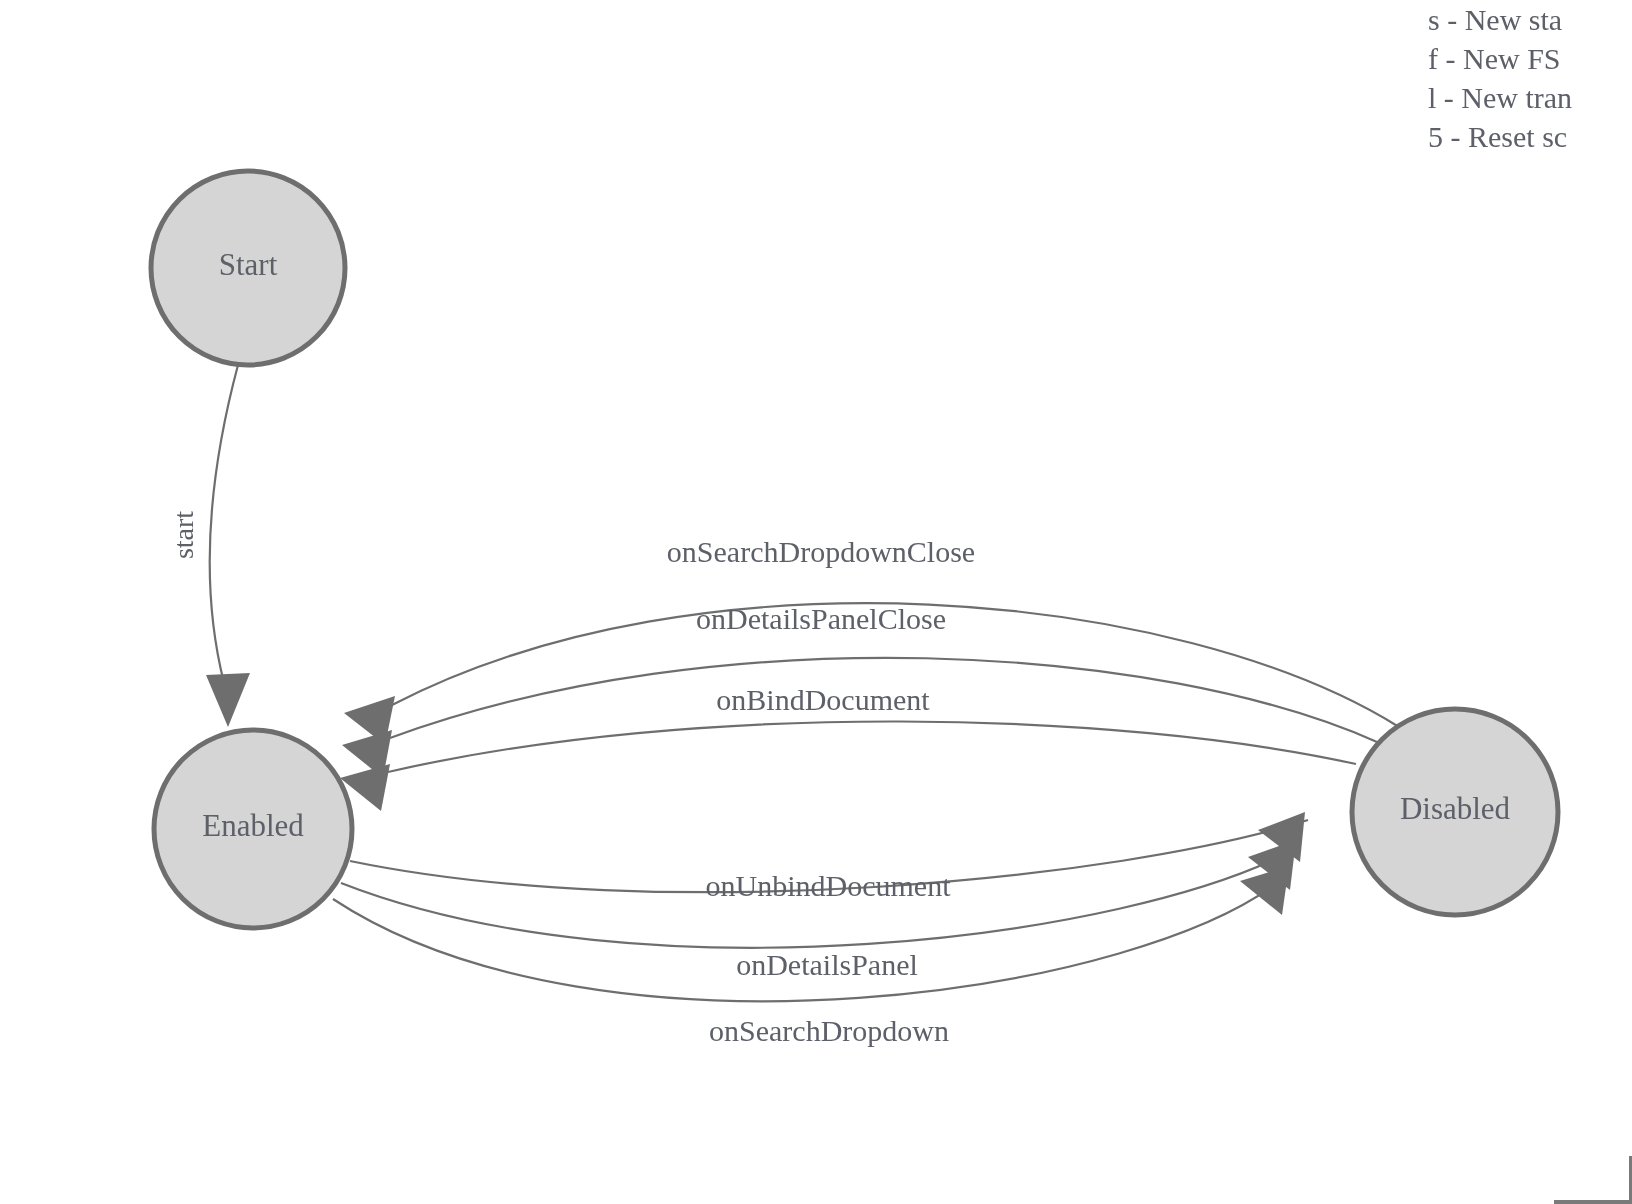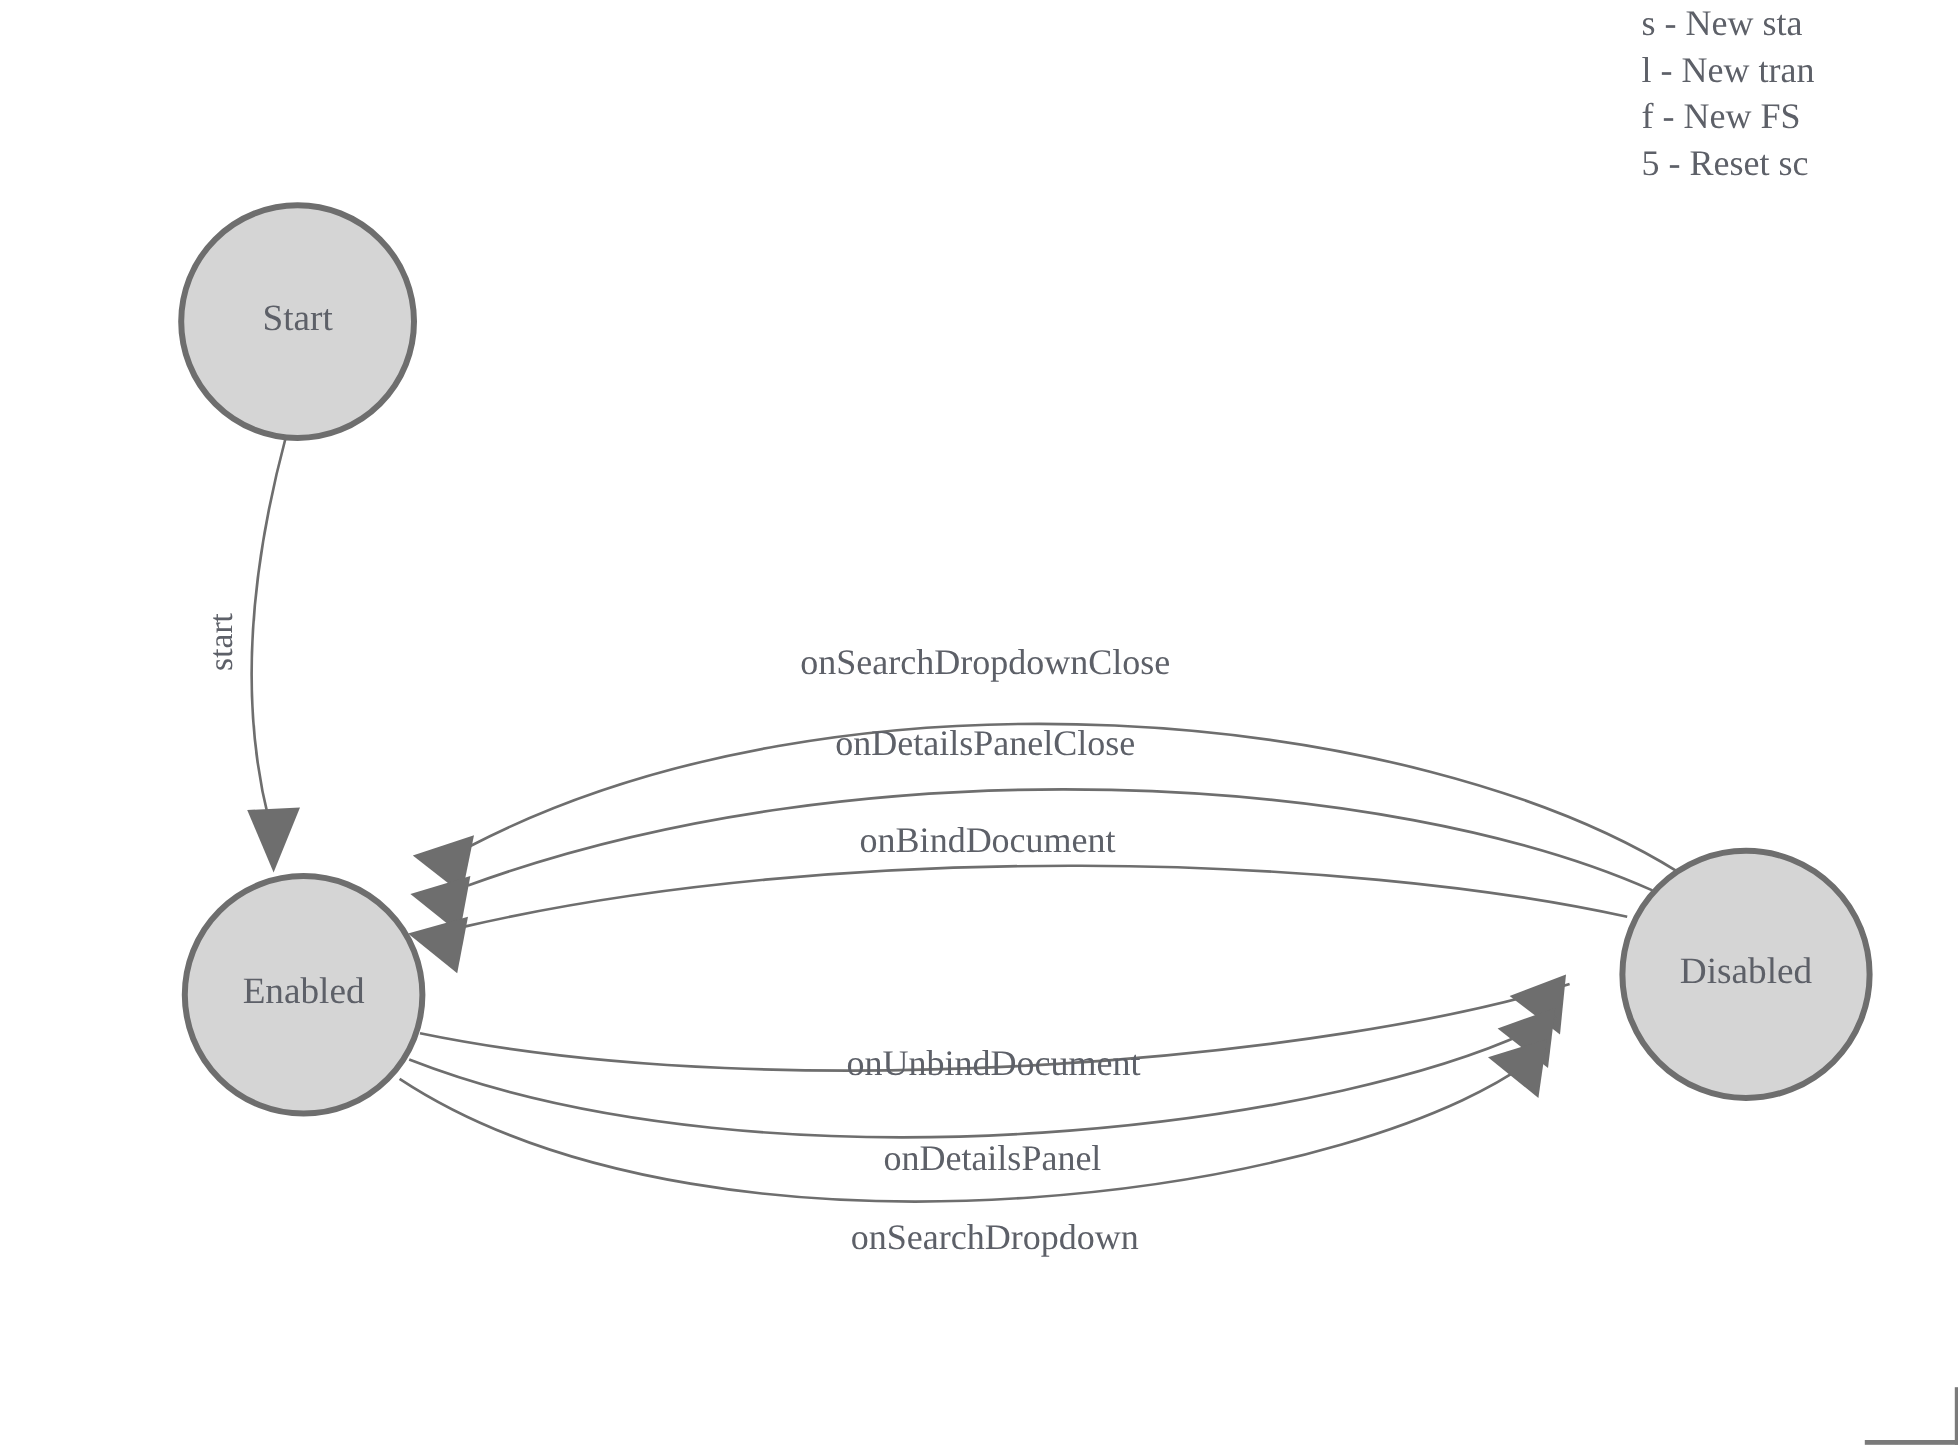--- a/index.html
+++ b/index.html
@@ -69,7 +69,7 @@
   .help-overlay {
     position: absolute;
     top: 0;
-    left: 1368px;
+    left: 1428px;
     width: 204px;
     overflow: hidden;
     white-space: nowrap;

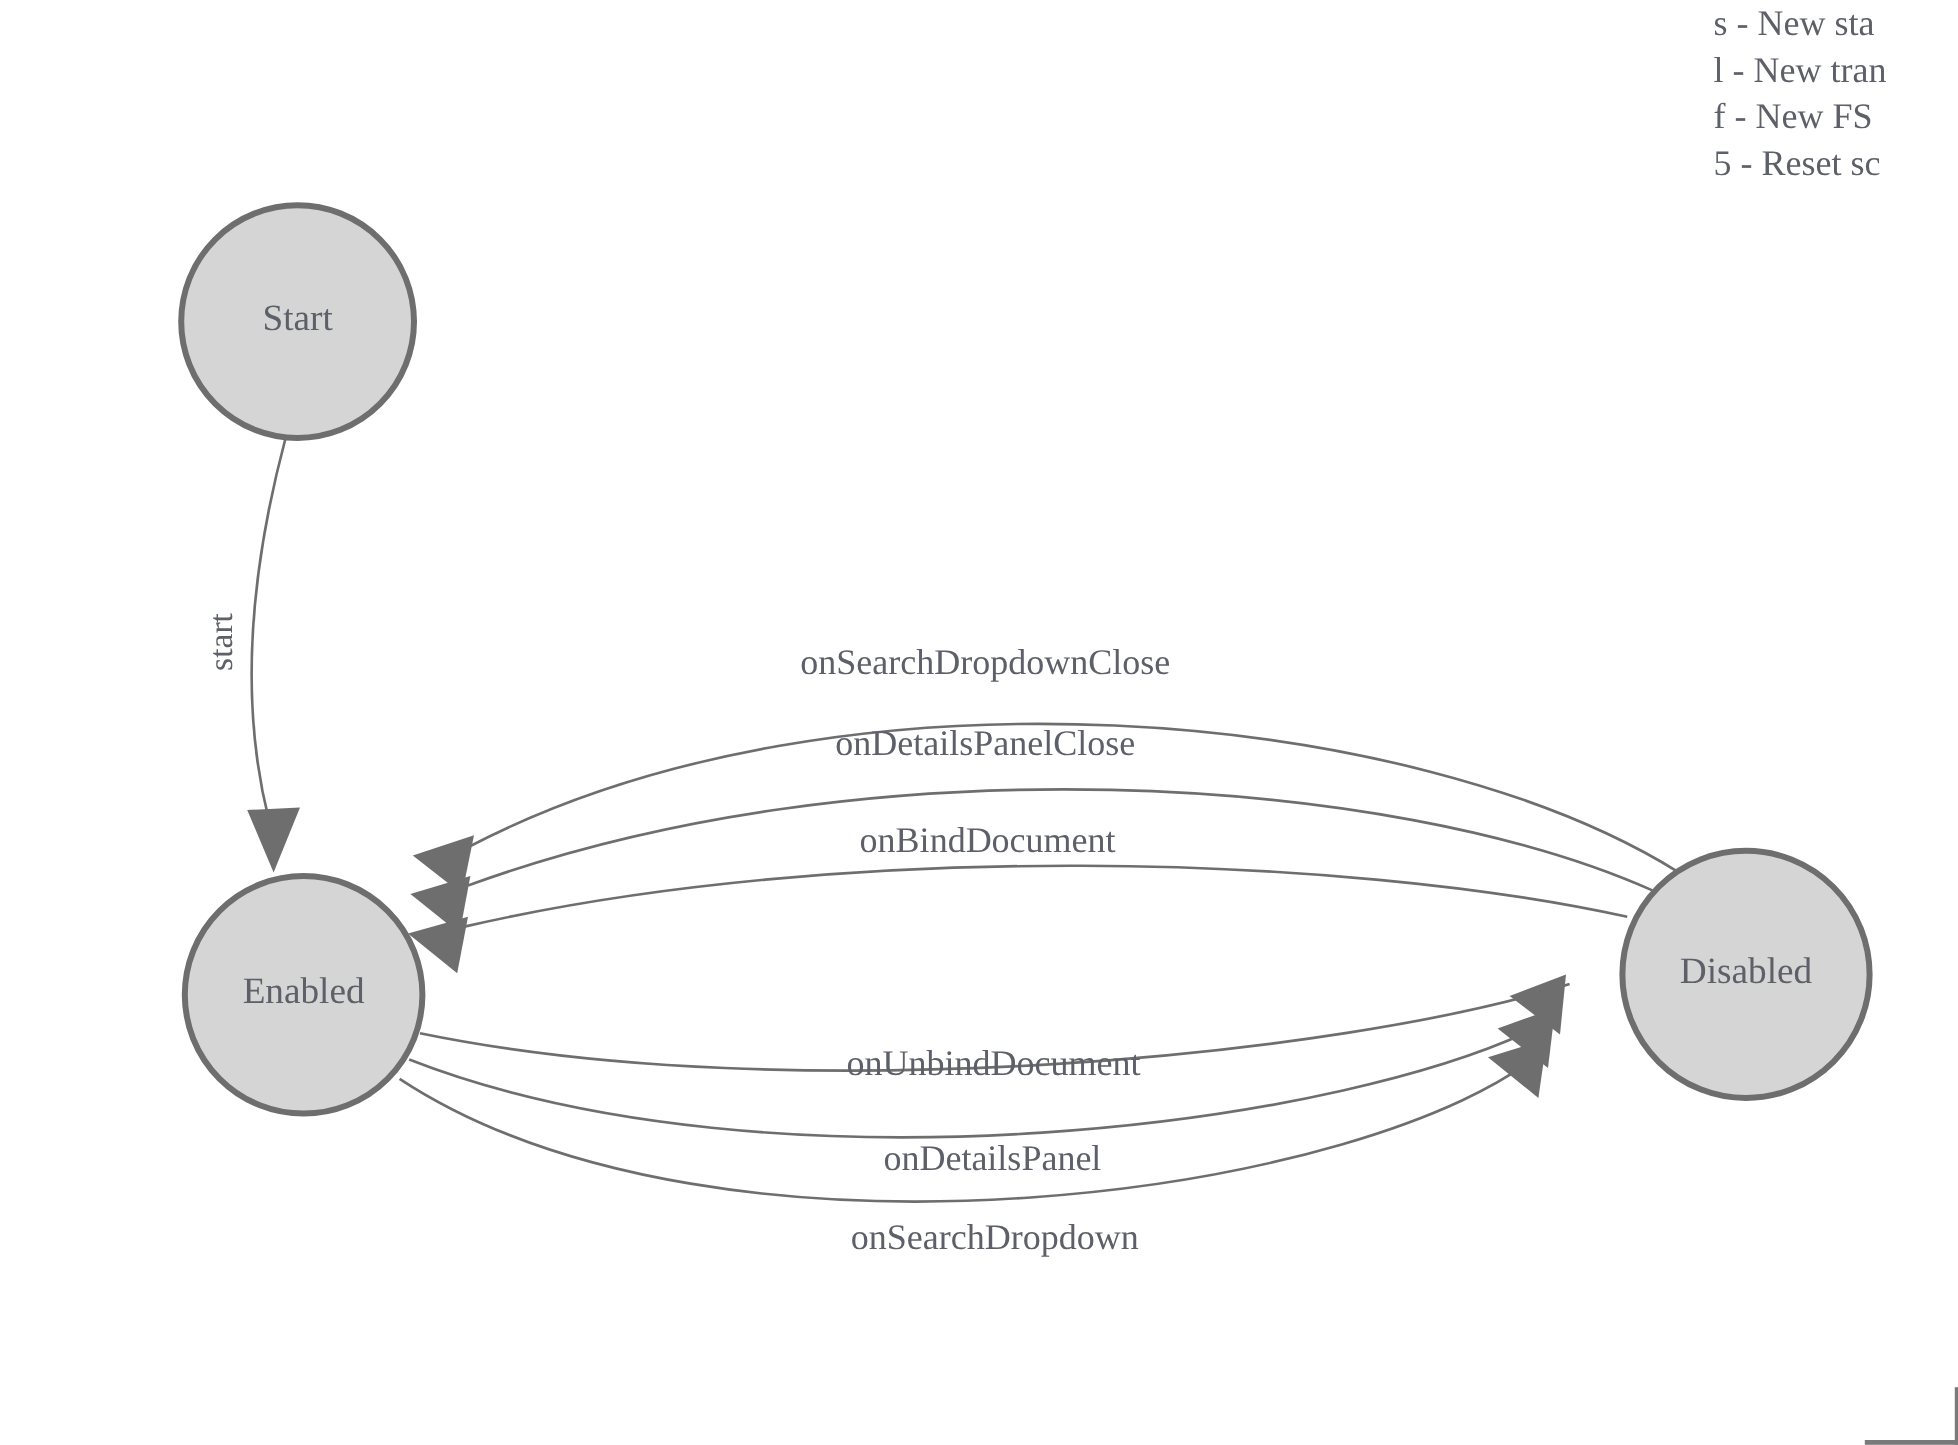--- a/index.html
+++ b/index.html
@@ -175,8 +175,8 @@
 
   <div class="help-overlay">
     <div class="help-line">s - New sta</div>
+    <div class="help-line">f - New FS</div>
     <div class="help-line">l - New tran</div>
-    <div class="help-line">f - New FS</div>
     <div class="help-line">5 - Reset sc</div>
   </div>
 

